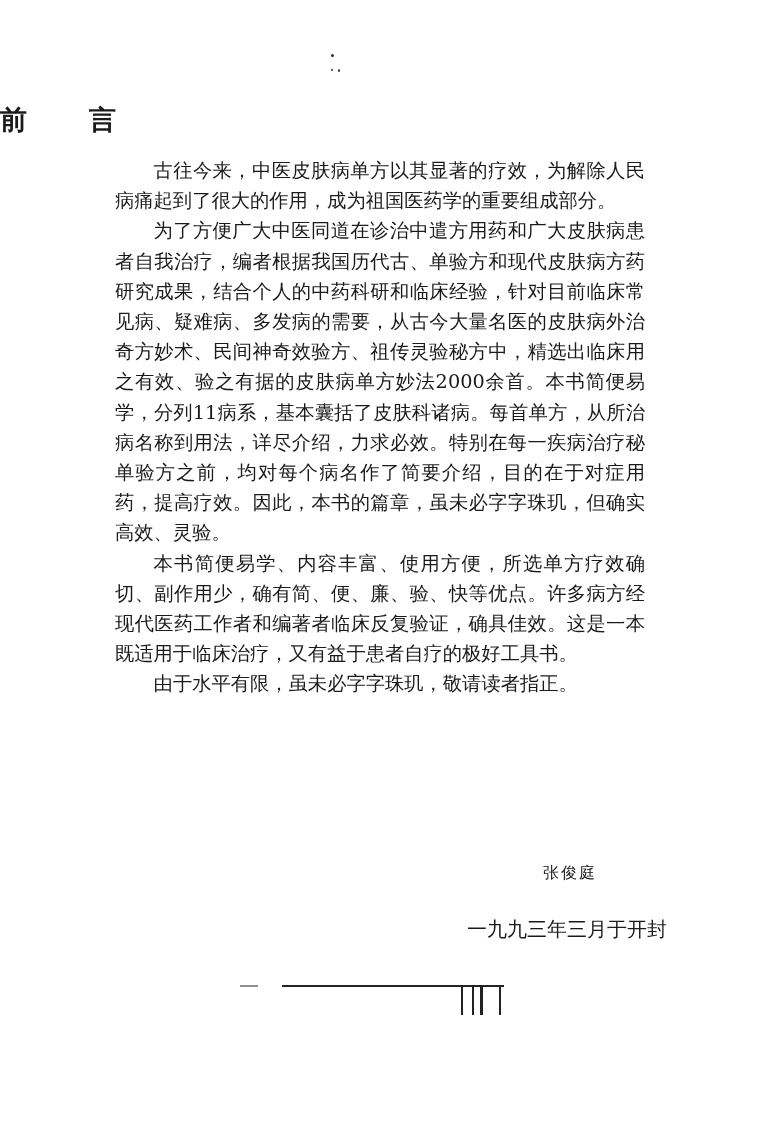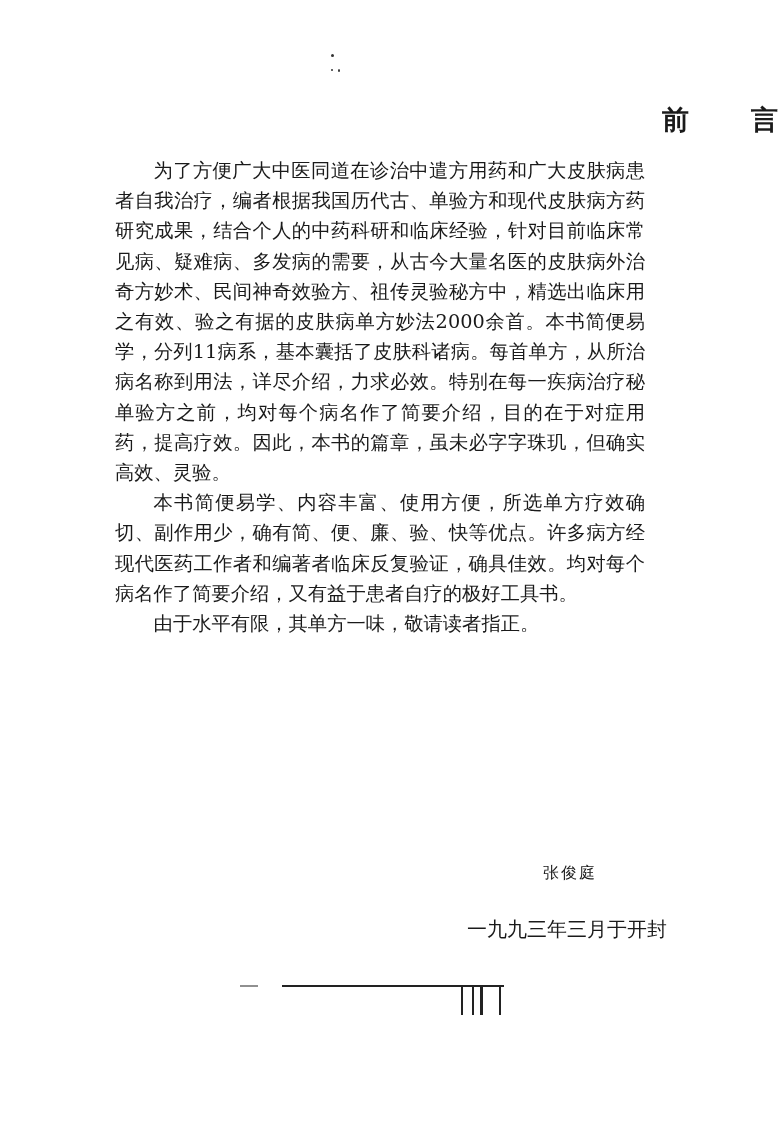--- a/index.html
+++ b/index.html
@@ -6,7 +6,7 @@
     body { width: 778px; height: 1122px; position: relative; overflow: hidden;
            font-family: "DejaVu Serif", "Liberation Serif", serif; color: #1a1a1a; }
     .speck { position: absolute; background: #333; border-radius: 50%; }
-    .title { position: absolute; top: 102px; left: 0; width: 778px; text-align: right;
+    .title { position: absolute; top: 102px; left: 0; width: 778px; text-align: left;
              font-size: 27px; font-weight: bold; letter-spacing: 0; }
     .title span { display: inline-block; }
     .title .gap { width: 62px; }

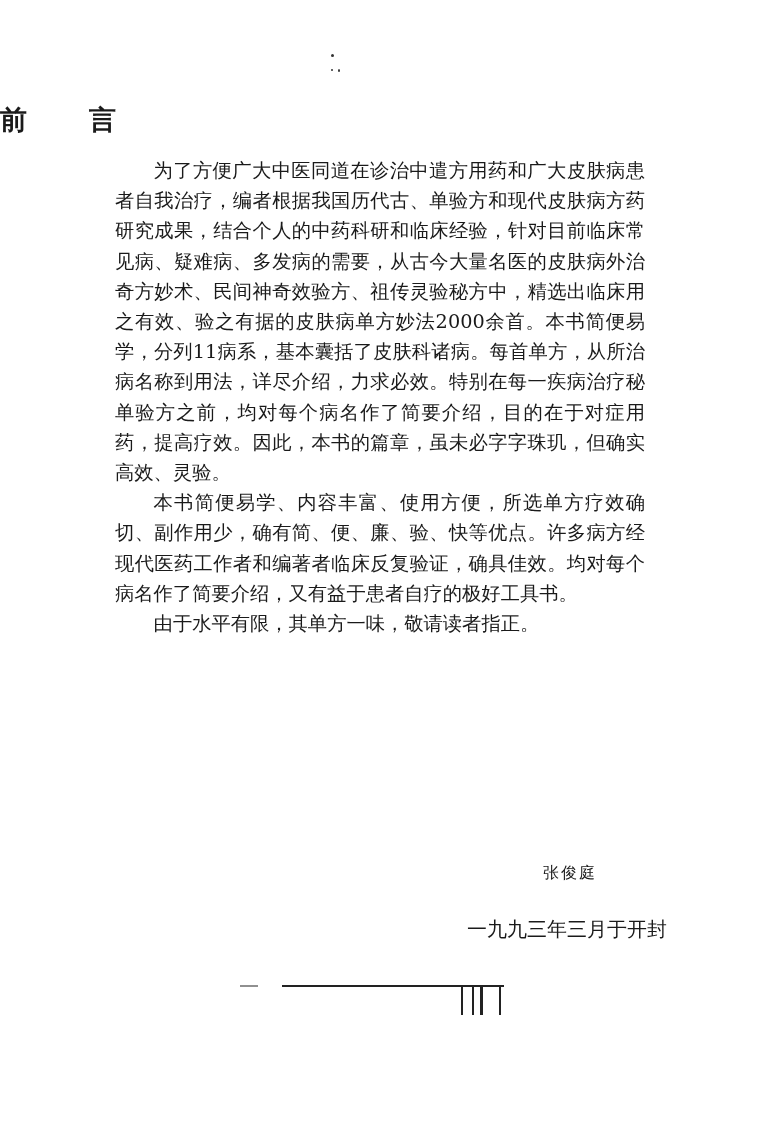--- a/index.html
+++ b/index.html
@@ -31,6 +31,7 @@
 </h1>
 
 <div class="body-text">
+  <p class="para">古往今来，中医皮肤病单方以其显著的疗效，为解除人民病痛起到了很大的作用，成为祖国医药学的重要组成部分。</p>
   <p class="para">为了方便广大中医同道在诊治中遣方用药和广大皮肤病患者自我治疗，编者根据我国历代古、单验方和现代皮肤病方药研究成果，结合个人的中药科研和临床经验，针对目前临床常见病、疑难病、多发病的需要，从古今大量名医的皮肤病外治奇方妙术、民间神奇效验方、祖传灵验秘方中，精选出临床用之有效、验之有据的皮肤病单方妙法2000余首。本书简便易学，分列11病系，基本囊括了皮肤科诸病。每首单方，从所治病名称到用法，详尽介绍，力求必效。特别在每一疾病治疗秘单验方之前，均对每个病名作了简要介绍，目的在于对症用药，提高疗效。因此，本书的篇章，虽未必字字珠玑，但确实高效、灵验。</p>
   <p class="para">本书简便易学、内容丰富、使用方便，所选单方疗效确切、副作用少，确有简、便、廉、验、快等优点。许多病方经现代医药工作者和编著者临床反复验证，确具佳效。均对每个病名作了简要介绍，又有益于患者自疗的极好工具书。</p>
   <p class="para">由于水平有限，其单方一味，敬请读者指正。</p>

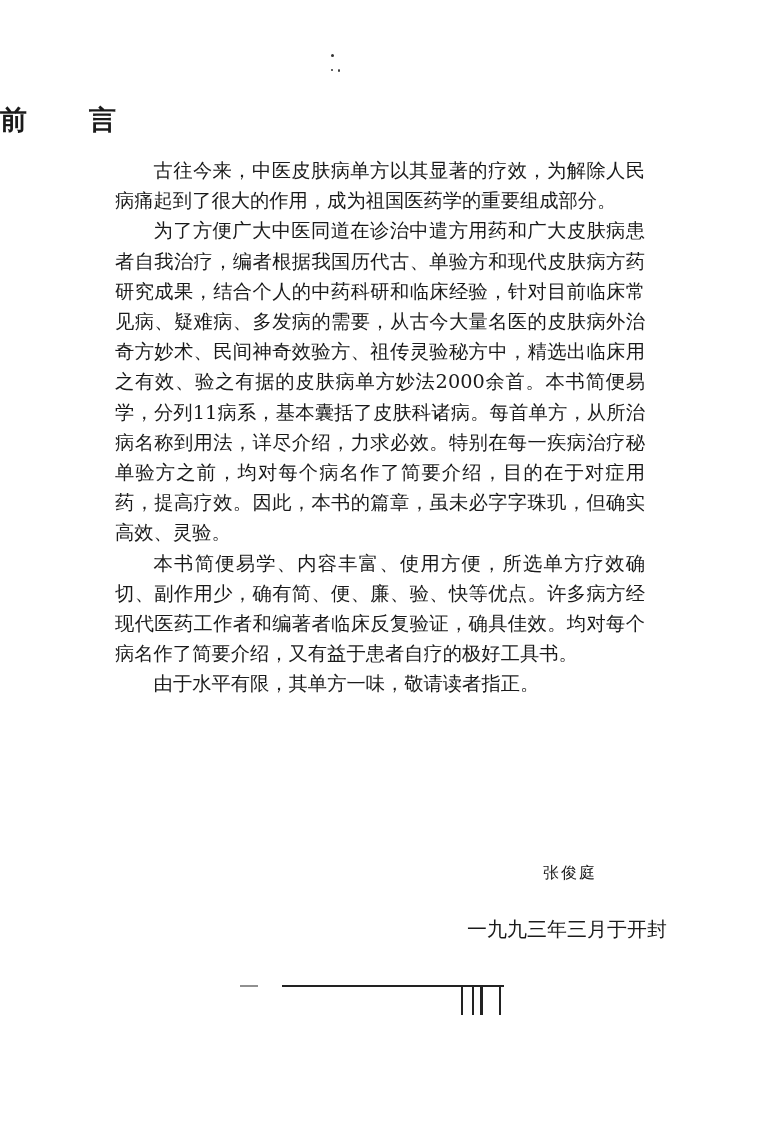--- a/index.html
+++ b/index.html
@@ -33,7 +33,7 @@
 <div class="body-text">
   <p class="para">古往今来，中医皮肤病单方以其显著的疗效，为解除人民病痛起到了很大的作用，成为祖国医药学的重要组成部分。</p>
   <p class="para">为了方便广大中医同道在诊治中遣方用药和广大皮肤病患者自我治疗，编者根据我国历代古、单验方和现代皮肤病方药研究成果，结合个人的中药科研和临床经验，针对目前临床常见病、疑难病、多发病的需要，从古今大量名医的皮肤病外治奇方妙术、民间神奇效验方、祖传灵验秘方中，精选出临床用之有效、验之有据的皮肤病单方妙法2000余首。本书简便易学，分列11病系，基本囊括了皮肤科诸病。每首单方，从所治病名称到用法，详尽介绍，力求必效。特别在每一疾病治疗秘单验方之前，均对每个病名作了简要介绍，目的在于对症用药，提高疗效。因此，本书的篇章，虽未必字字珠玑，但确实高效、灵验。</p>
-  <p class="para">本书简便易学、内容丰富、使用方便，所选单方疗效确切、副作用少，确有简、便、廉、验、快等优点。许多病方经现代医药工作者和编著者临床反复验证，确具佳效。均对每个病名作了简要介绍，又有益于患者自疗的极好工具书。</p>
+  <p class="para">本书简便易学、内容丰富、使用方便，所选单方疗效确切、副作用少，确有简、便、廉、验、快等优点。许多病方经现代医药工作者和编著者临床反复验证，确具佳效。这是一本既适用于临床治疗，又有益于患者自疗的极好工具书。</p>
   <p class="para">由于水平有限，其单方一味，敬请读者指正。</p>
 </div>
 

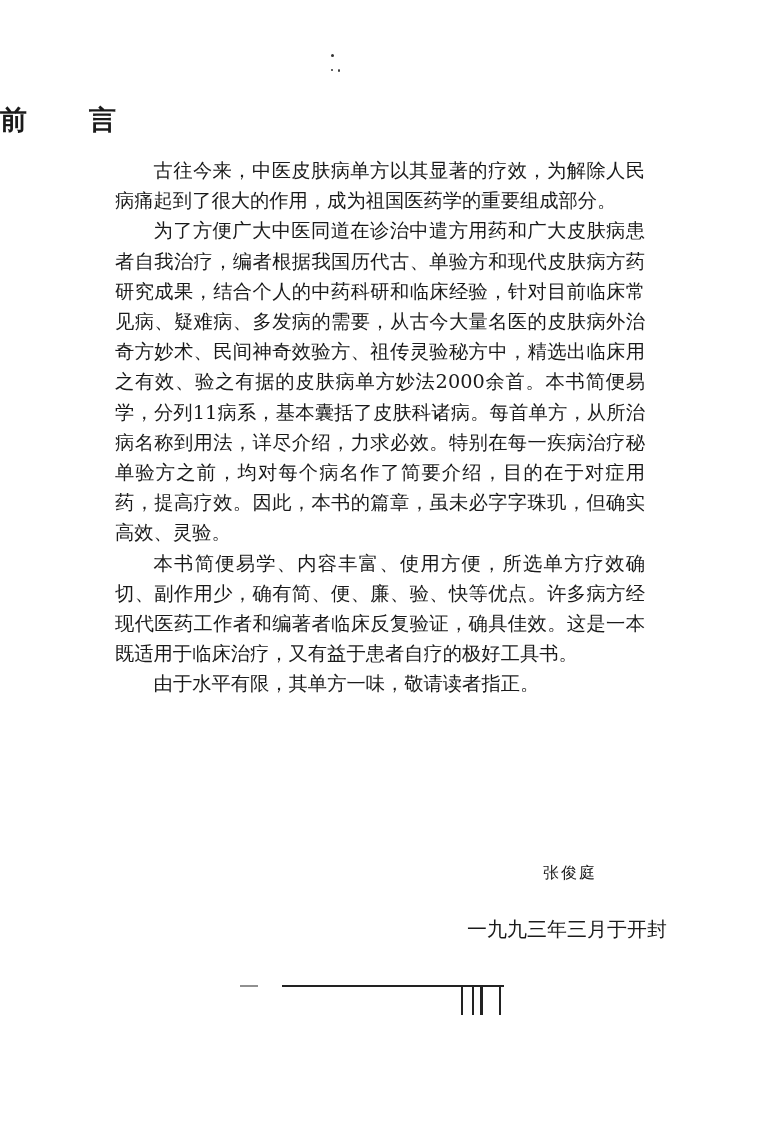--- a/index.html
+++ b/index.html
@@ -34,7 +34,7 @@
   <p class="para">古往今来，中医皮肤病单方以其显著的疗效，为解除人民病痛起到了很大的作用，成为祖国医药学的重要组成部分。</p>
   <p class="para">为了方便广大中医同道在诊治中遣方用药和广大皮肤病患者自我治疗，编者根据我国历代古、单验方和现代皮肤病方药研究成果，结合个人的中药科研和临床经验，针对目前临床常见病、疑难病、多发病的需要，从古今大量名医的皮肤病外治奇方妙术、民间神奇效验方、祖传灵验秘方中，精选出临床用之有效、验之有据的皮肤病单方妙法2000余首。本书简便易学，分列11病系，基本囊括了皮肤科诸病。每首单方，从所治病名称到用法，详尽介绍，力求必效。特别在每一疾病治疗秘单验方之前，均对每个病名作了简要介绍，目的在于对症用药，提高疗效。因此，本书的篇章，虽未必字字珠玑，但确实高效、灵验。</p>
   <p class="para">本书简便易学、内容丰富、使用方便，所选单方疗效确切、副作用少，确有简、便、廉、验、快等优点。许多病方经现代医药工作者和编著者临床反复验证，确具佳效。这是一本既适用于临床治疗，又有益于患者自疗的极好工具书。</p>
-  <p class="para">由于水平有限，其单方一味，敬请读者指正。</p>
+  <p class="para">由于水平有限，虽未必字字珠玑，敬请读者指正。</p>
 </div>
 
 <div class="sig sig-name">张俊庭</div>

